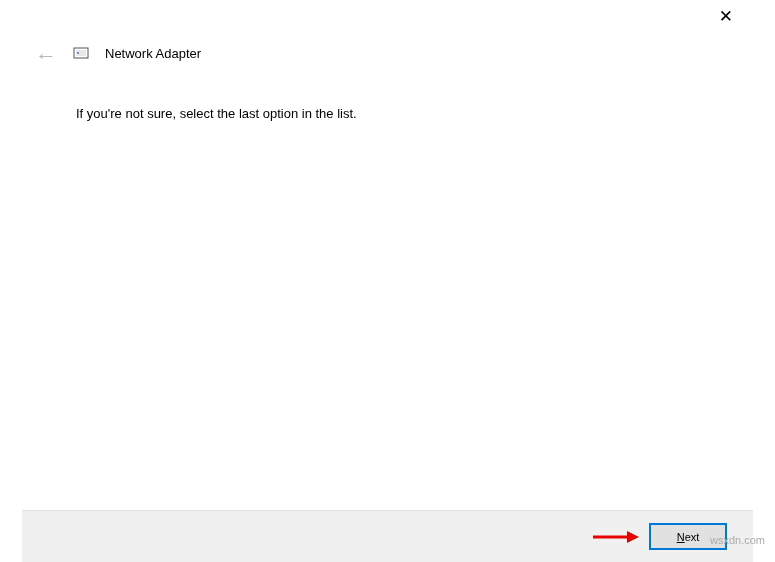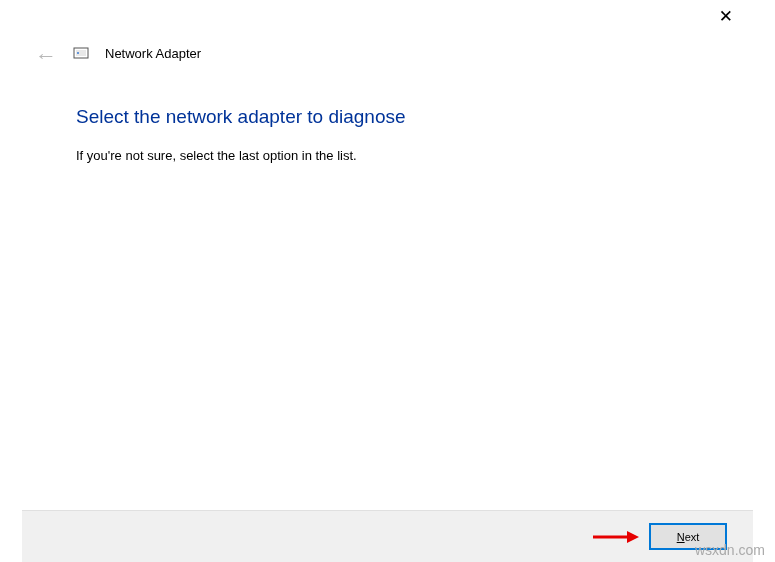--- a/index.html
+++ b/index.html
@@ -163,7 +163,6 @@
 </div>
 
 <div class="content">
-  <h1 class="main-heading">Select the network adapter to diagnose</h1>
   <p class="subtext">If you're not sure, select the last option in the list.</p>
 
 </div>

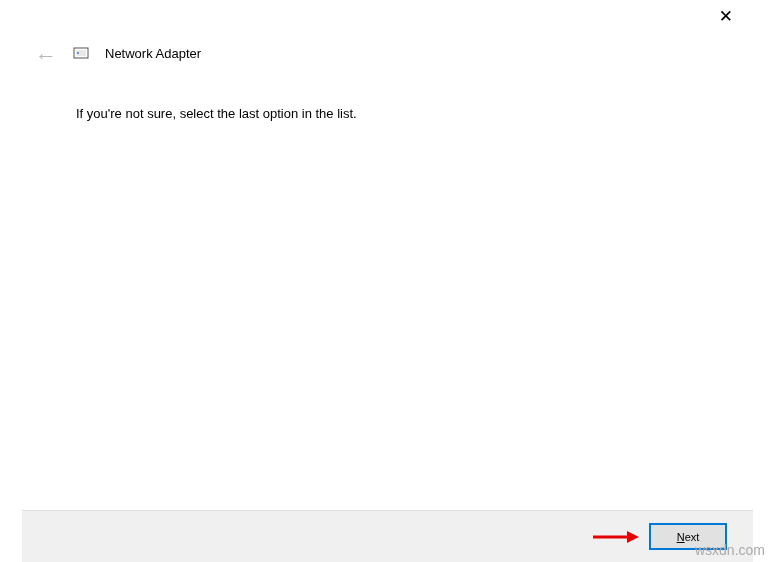--- a/index.html
+++ b/index.html
@@ -139,9 +139,9 @@
     }
     .watermark {
       position: absolute;
-      bottom: 4px;
+      bottom: 16px;
       right: 10px;
-      font-size: 14px;
+      font-size: 11px;
       color: #aaa;
     }
   </style>

